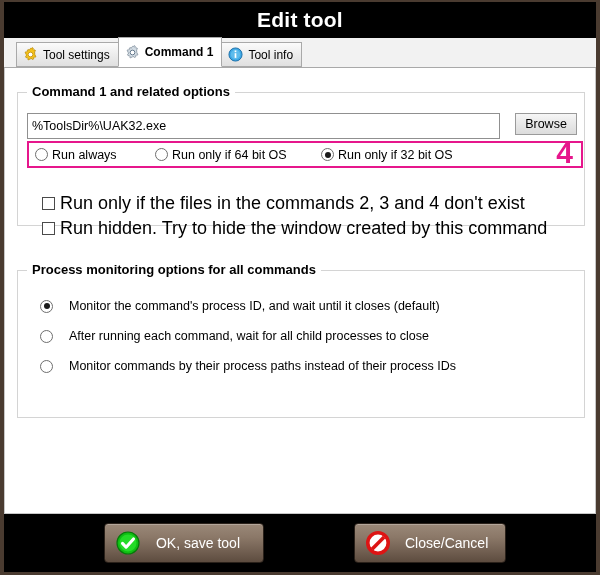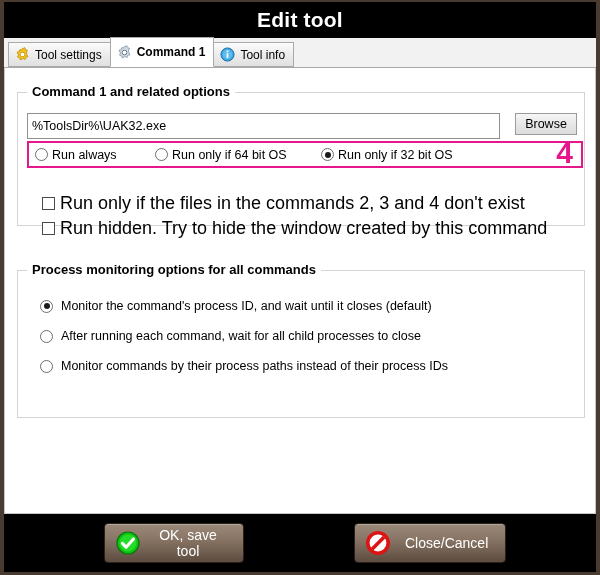--- a/index.html
+++ b/index.html
@@ -64,7 +64,7 @@
     box-sizing: border-box;
     display: flex;
     align-items: flex-end;
-    padding-left: 4px;
+    padding-left: 12px;
   }
   .tab {
     position: relative;

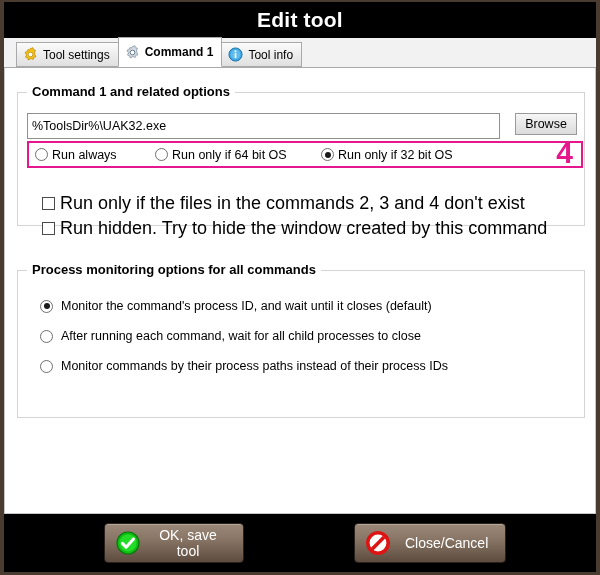--- a/index.html
+++ b/index.html
@@ -269,7 +269,7 @@
     left: 22px;
     display: flex;
     align-items: center;
-    gap: 8px;
+    gap: 16px;
     font-size: 12.5px;
     color: #000;
     white-space: nowrap;

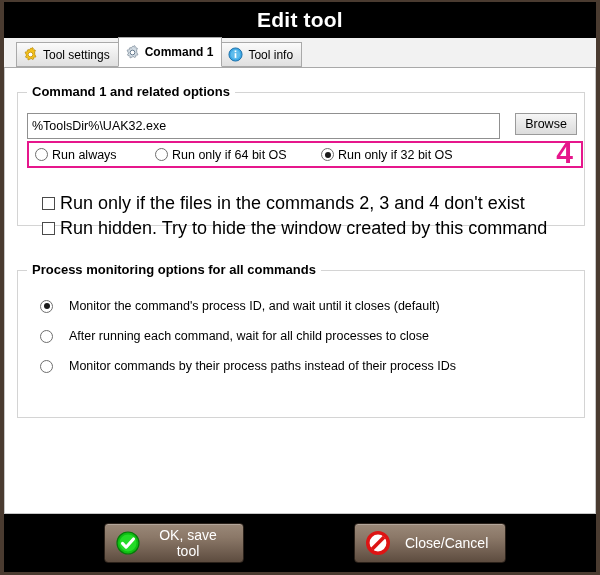--- a/index.html
+++ b/index.html
@@ -312,7 +312,7 @@
     text-align: center;
     padding-right: 22px;
   }
-  #btn-ok     { left: 100px; width: 140px; }
+  #btn-ok     { left: 100px; width: 160px; }
   #btn-cancel { left: 350px; width: 152px; }
 </style>
 </head>

